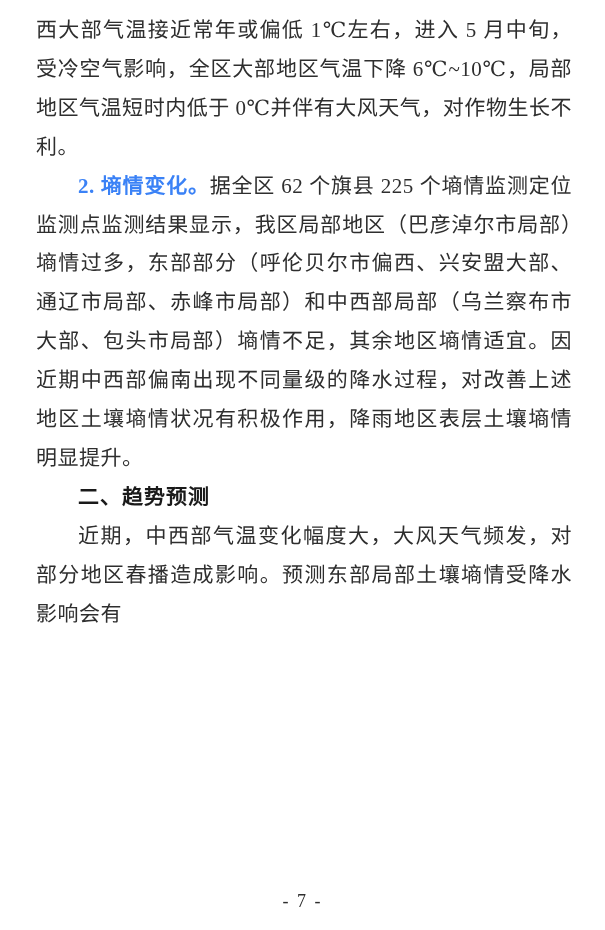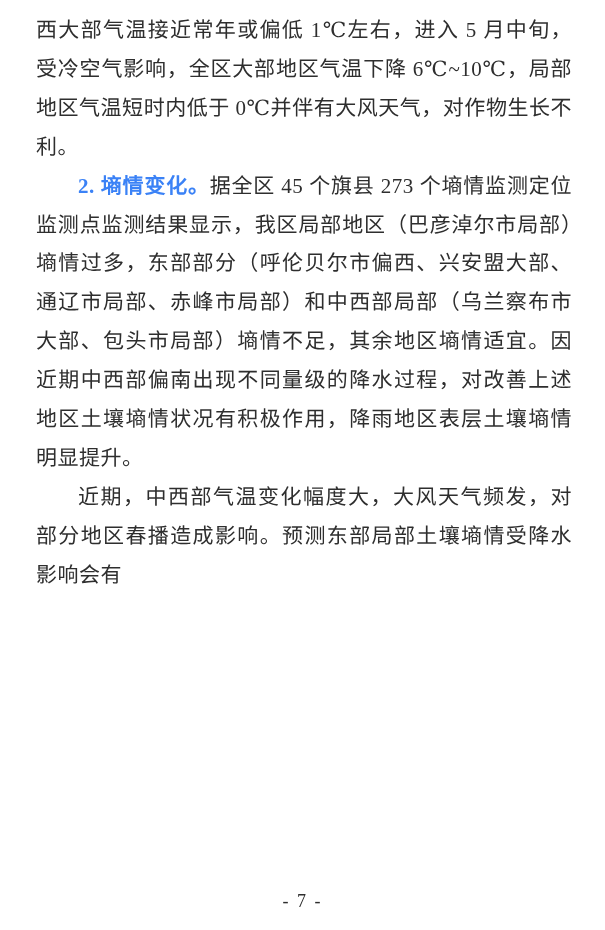--- a/index.html
+++ b/index.html
@@ -67,7 +67,7 @@
 
     <p class="para">西大部气温接近常年或偏低 1℃左右，进入 5 月中旬，受冷空气影响，全区大部地区气温下降 6℃~10℃，局部地区气温短时内低于 0℃并伴有大风天气，对作物生长不利。</p>
 
-    <p class="para indent"><span class="bold-lead">2. 墒情变化。</span><span>据全区 45 个旗县 273 个墒情监测定位监测点监测结果显示，我区局部地区（巴彦淖尔市局部）墒情过多，东部部分（呼伦贝尔市偏西、兴安盟大部、通辽市局部、赤峰市局部）和中西部局部（乌兰察布市大部、包头市局部）墒情不足，其余地区墒情适宜。因近期中西部偏南出现不同量级的降水过程，对改善上述地区土壤墒情状况有积极作用，降雨地区表层土壤墒情明显提升。</span></p>
+    <p class="para indent"><span class="bold-lead">2. 墒情变化。</span><span>据全区 62 个旗县 225 个墒情监测定位监测点监测结果显示，我区局部地区（巴彦淖尔市局部）墒情过多，东部部分（呼伦贝尔市偏西、兴安盟大部、通辽市局部、赤峰市局部）和中西部局部（乌兰察布市大部、包头市局部）墒情不足，其余地区墒情适宜。因近期中西部偏南出现不同量级的降水过程，对改善上述地区土壤墒情状况有积极作用，降雨地区表层土壤墒情明显提升。</span></p>
 
 
 

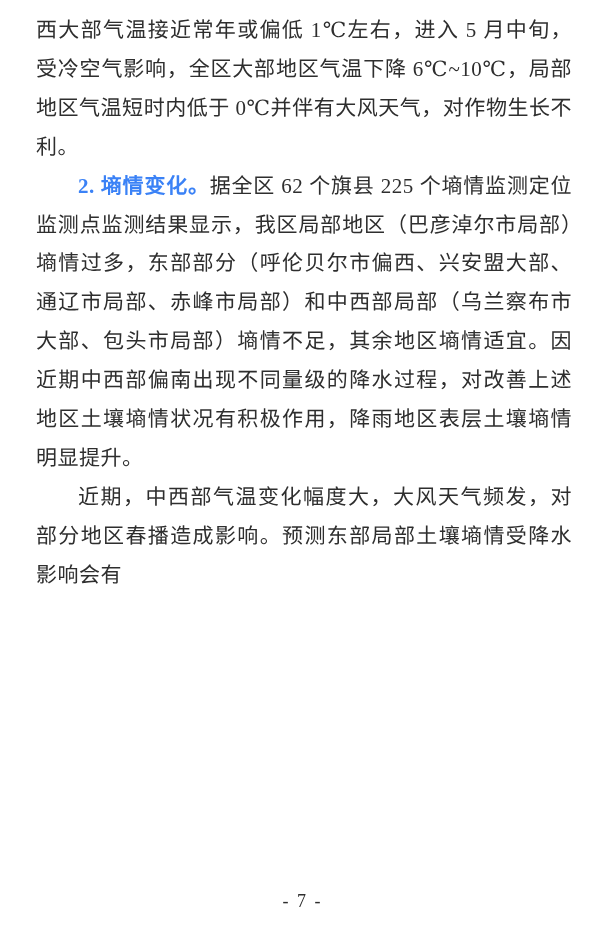--- a/index.html
+++ b/index.html
@@ -70,6 +70,7 @@
     <p class="para indent"><span class="bold-lead">2. 墒情变化。</span><span>据全区 62 个旗县 225 个墒情监测定位监测点监测结果显示，我区局部地区（巴彦淖尔市局部）墒情过多，东部部分（呼伦贝尔市偏西、兴安盟大部、通辽市局部、赤峰市局部）和中西部局部（乌兰察布市大部、包头市局部）墒情不足，其余地区墒情适宜。因近期中西部偏南出现不同量级的降水过程，对改善上述地区土壤墒情状况有积极作用，降雨地区表层土壤墒情明显提升。</span></p>
 
 
+    <h2 class="heading">二、趋势预测</h2>
 
 
     <p class="para indent">近期，中西部气温变化幅度大，大风天气频发，对部分地区春播造成影响。预测东部局部土壤墒情受降水影响会有</p>

